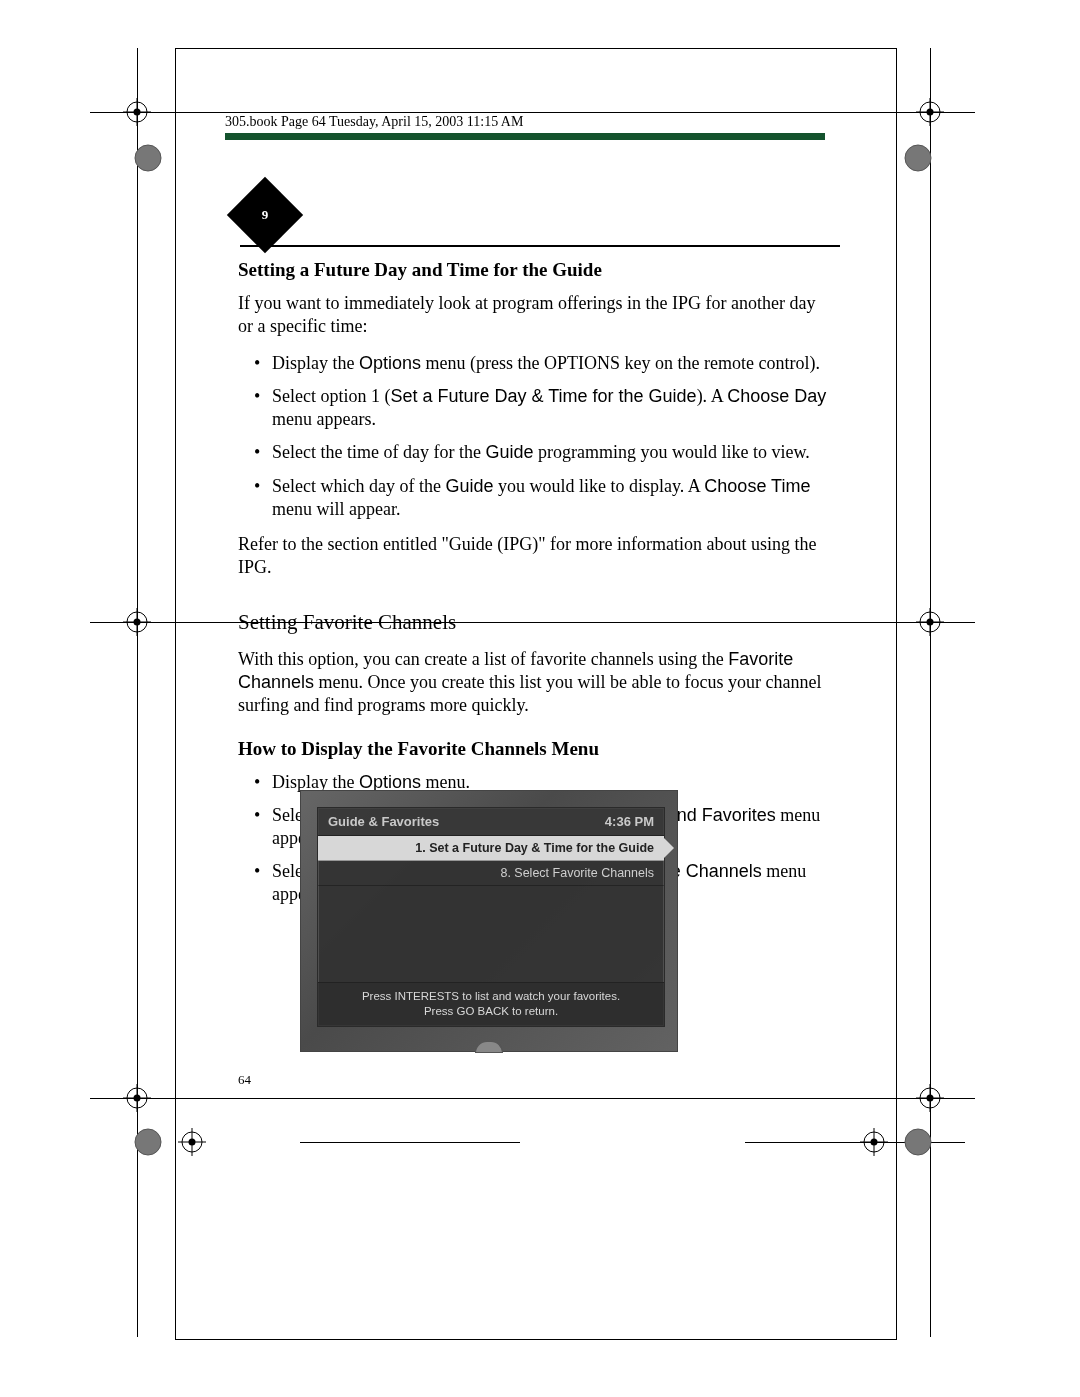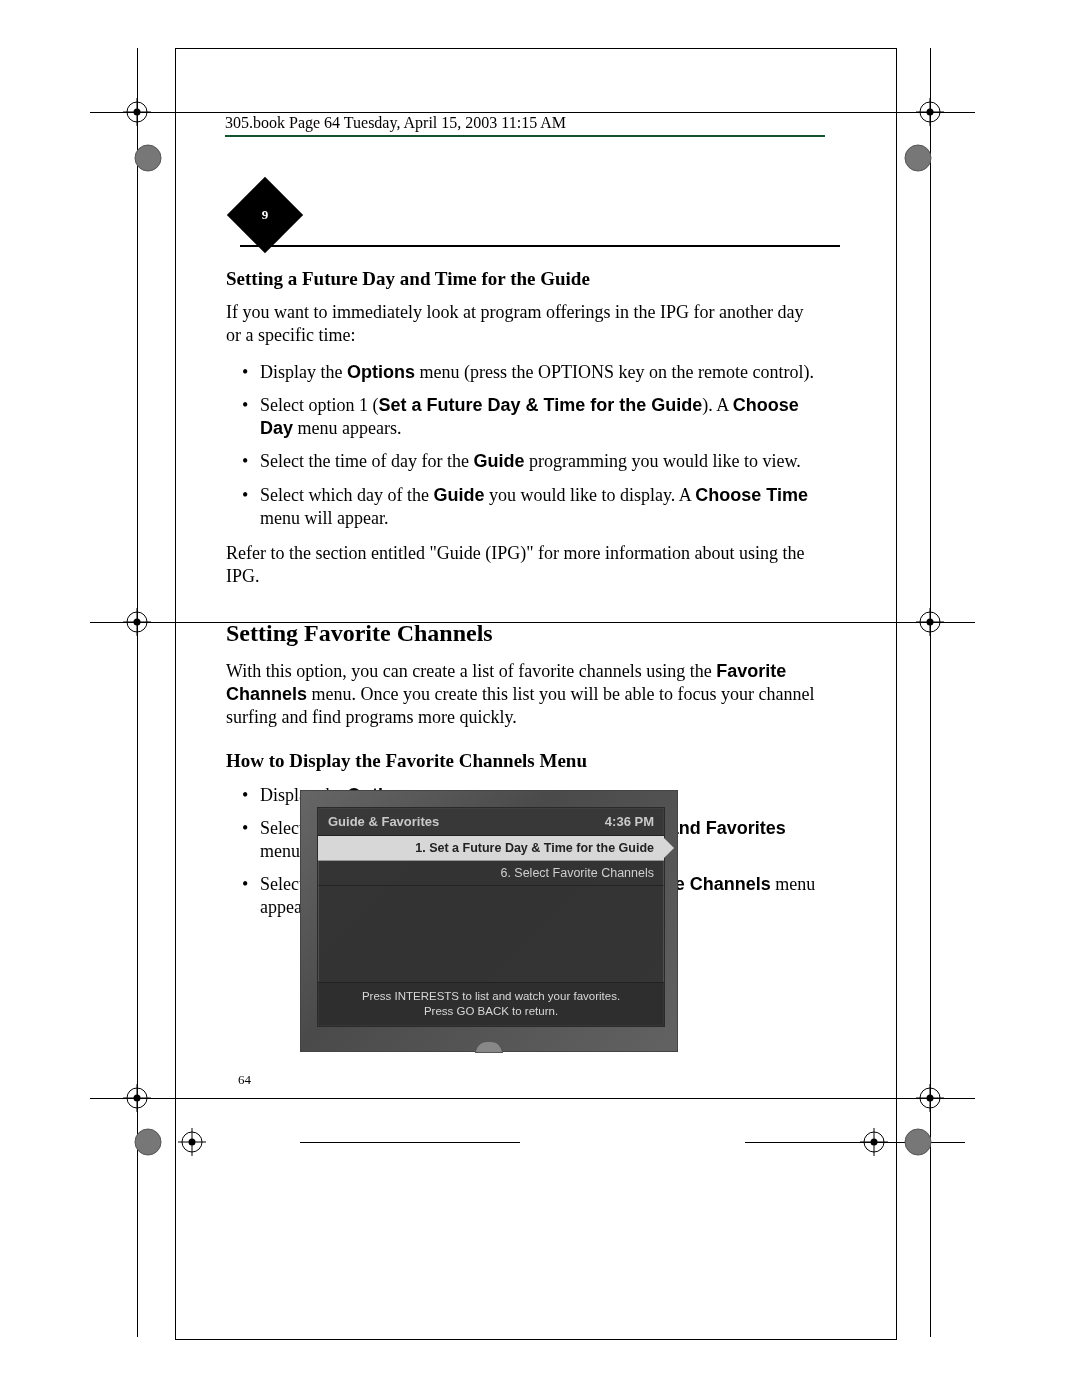--- a/index.html
+++ b/index.html
@@ -57,8 +57,8 @@
     left: 225px;
     width: 600px;
     top: 114px;
-    border-bottom: 2px solid #14532d;
-    font-size: 16px;
+    border-bottom: 7px solid #14532d;
+    font-size: 14px;
     padding-bottom: 3px;
   }
   

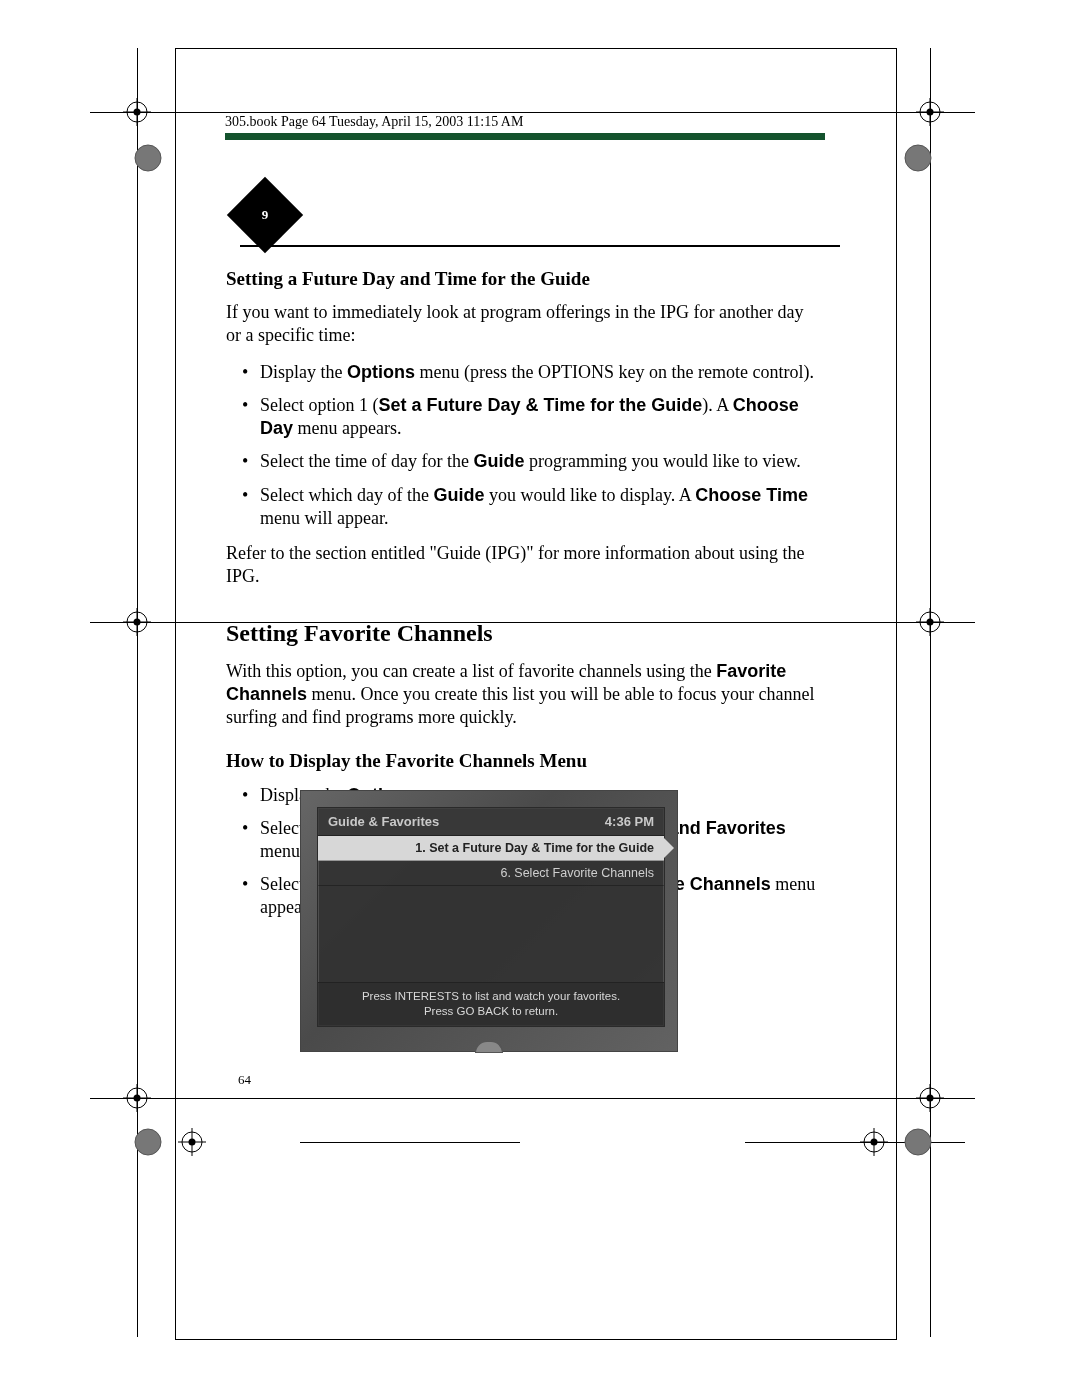--- a/index.html
+++ b/index.html
@@ -92,12 +92,11 @@
   
   .content {
     position: absolute;
-    left: 226px;
+    left: 238px;
     top: 258px;
     width: 590px;
     font-size: 18px;
     line-height: 1.28;
-    margin-top: 9px;
   }
   .h2 {
     font-weight: bold;

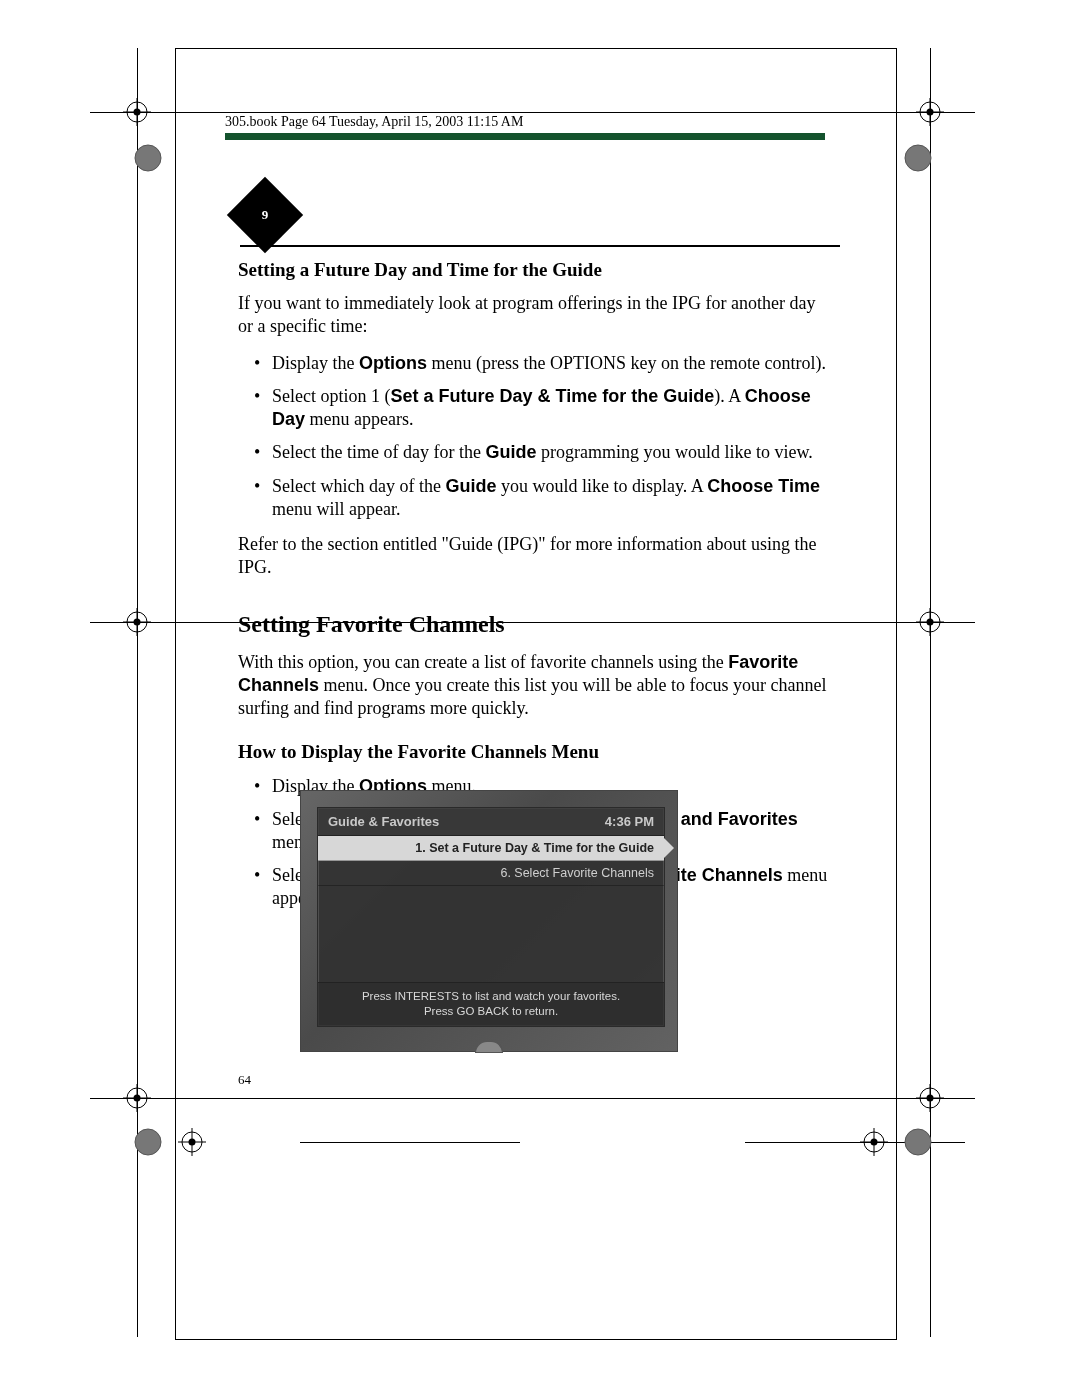--- a/index.html
+++ b/index.html
@@ -126,7 +126,7 @@
     left: -18px;
     top: 0;
   }
-  .sans { font-family: Arial, Helvetica, sans-serif; font-weight: bold; }
+  .sans { font-family: Arial, Helvetica, sans-serif; }
   .page-number {
     position: absolute;
     left: 238px;

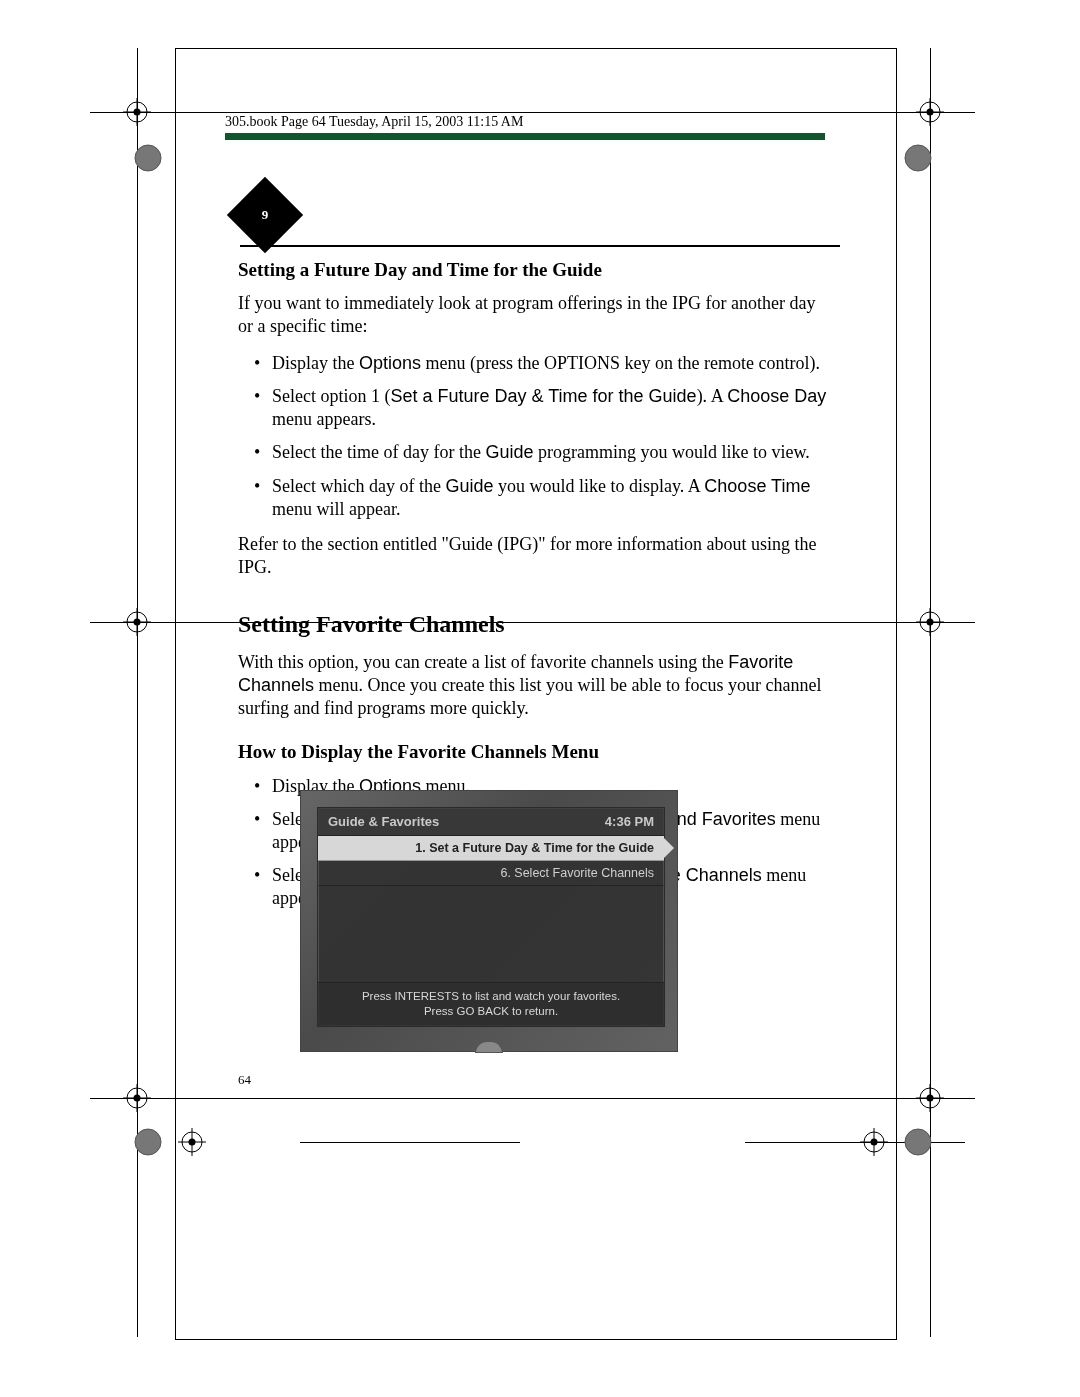--- a/index.html
+++ b/index.html
@@ -104,8 +104,8 @@
     margin: 0 0 10px 0;
   }
   .h1 {
-    font-weight: bold;
-    font-size: 24px;
+    font-weight: normal;
+    font-size: 21px;
     margin: 30px 0 12px 0;
   }
   .para {

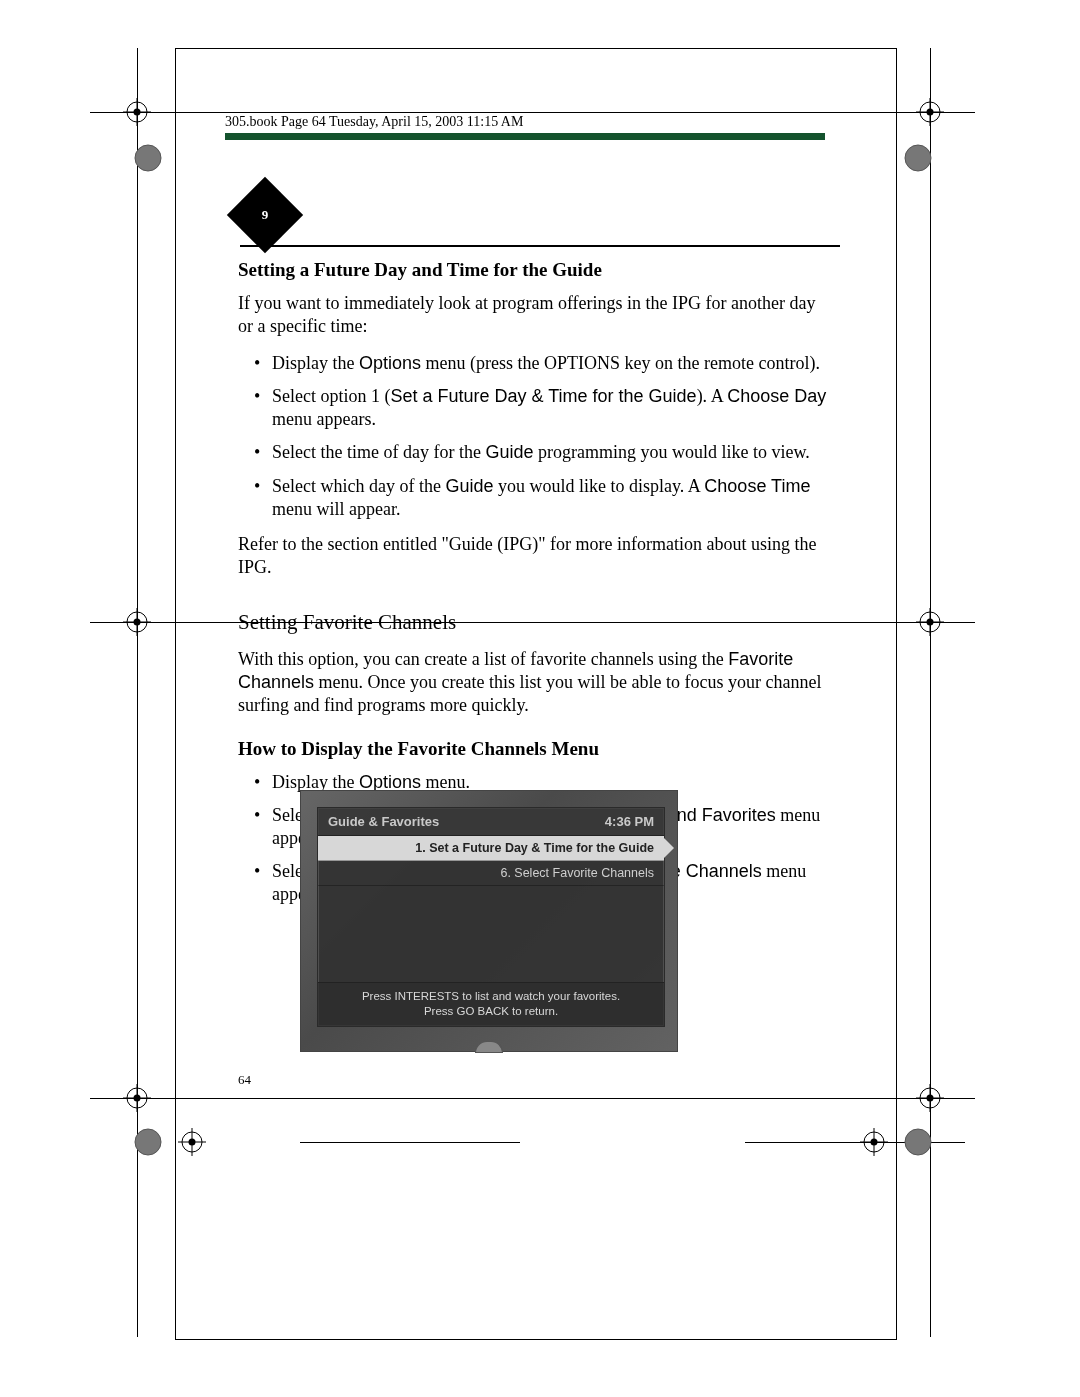--- a/index.html
+++ b/index.html
@@ -351,7 +351,7 @@
         <span>4:36 PM</span>
       </div>
       <div class="menu-row selected">1.   Set a Future Day &amp; Time for the Guide</div>
-      <div class="menu-row">6.   Select Favorite Channels</div>
+      <div class="menu-row">8.   Select Favorite Channels</div>
       <div class="menu-footer">
         <div>Press INTERESTS to list and watch your favorites.</div>
         <div>Press GO BACK to return.</div>

